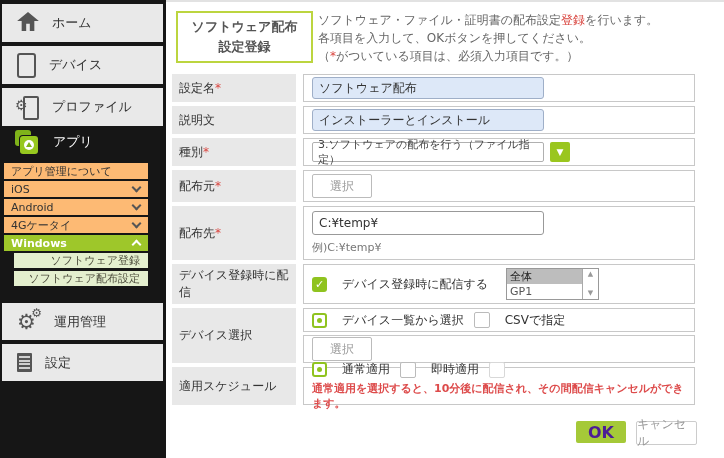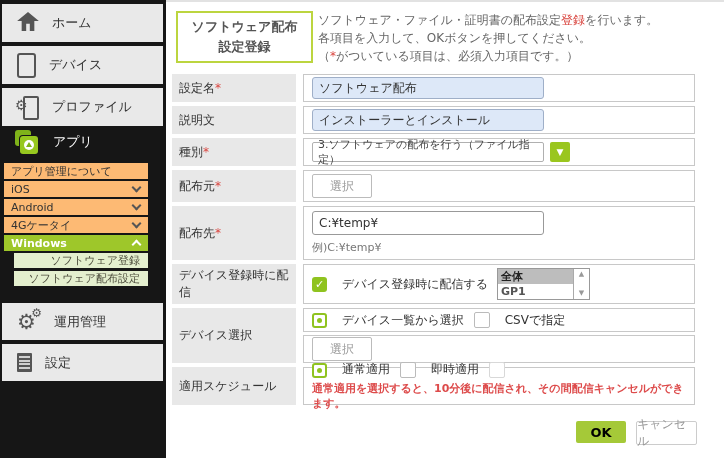--- a/index.html
+++ b/index.html
@@ -74,7 +74,7 @@
   .opt-label{font-size:12px;color:#333;margin:0 10px 0 15px;}
   .opt-label.disabled{color:#b5b5b5;}
 
-  .listbox{display:flex;width:93px;height:32px;border:1px solid #999;box-sizing:border-box;margin-left:9px;background:#fff;font-weight:bold;}
+  .listbox{display:flex;width:93px;height:32px;border:1px solid #999;box-sizing:border-box;margin-left:18px;background:#fff;}
   .lb-items{flex:1;display:flex;flex-direction:column;}
   .lb-item{height:15px;font-size:11px;color:#555;display:flex;align-items:center;padding-left:3px;}
   .lb-item.selected{background:#bdbdbd;color:#222;}

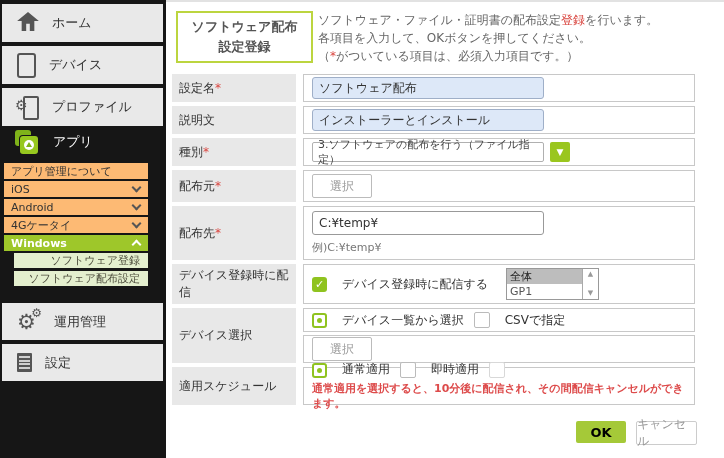--- a/index.html
+++ b/index.html
@@ -275,7 +275,7 @@
       <span>適用スケジュール</span>
     </div>
     <div class="cell" style="top:365px;height:38px;flex-direction:column;align-items:flex-start;justify-content:center;">
-      <div style="display:flex;align-items:flex-end;">
+      <div style="display:flex;align-items:center;">
         <span class="radio-sq">
             <span class="radio-dot"></span>
           </span>

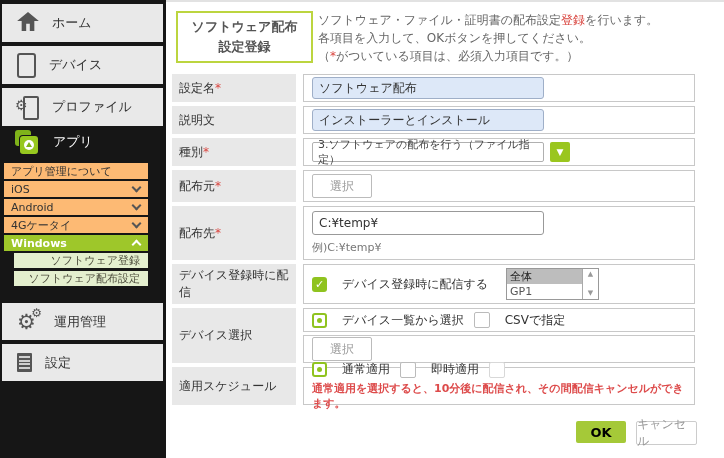--- a/index.html
+++ b/index.html
@@ -85,7 +85,7 @@
   .note{font-size:11px;font-weight:bold;color:#dd4b4b;margin-top:3px;}
 
   .btn-ok{position:absolute;left:410px;top:419px;width:50px;height:22px;background:#a5c938;border:none;
-          border-radius:2px;color:#000000;font-weight:bold;font-size:13px;display:flex;align-items:center;
+          border-radius:2px;color:#4c1d95;font-weight:bold;font-size:16px;display:flex;align-items:center;
           justify-content:center;cursor:pointer;}
   .btn-cancel{position:absolute;left:470px;top:419px;width:59px;height:22px;background:#fff;
               border:1px solid #ccc;border-radius:2px;color:#999;font-size:12px;display:flex;

